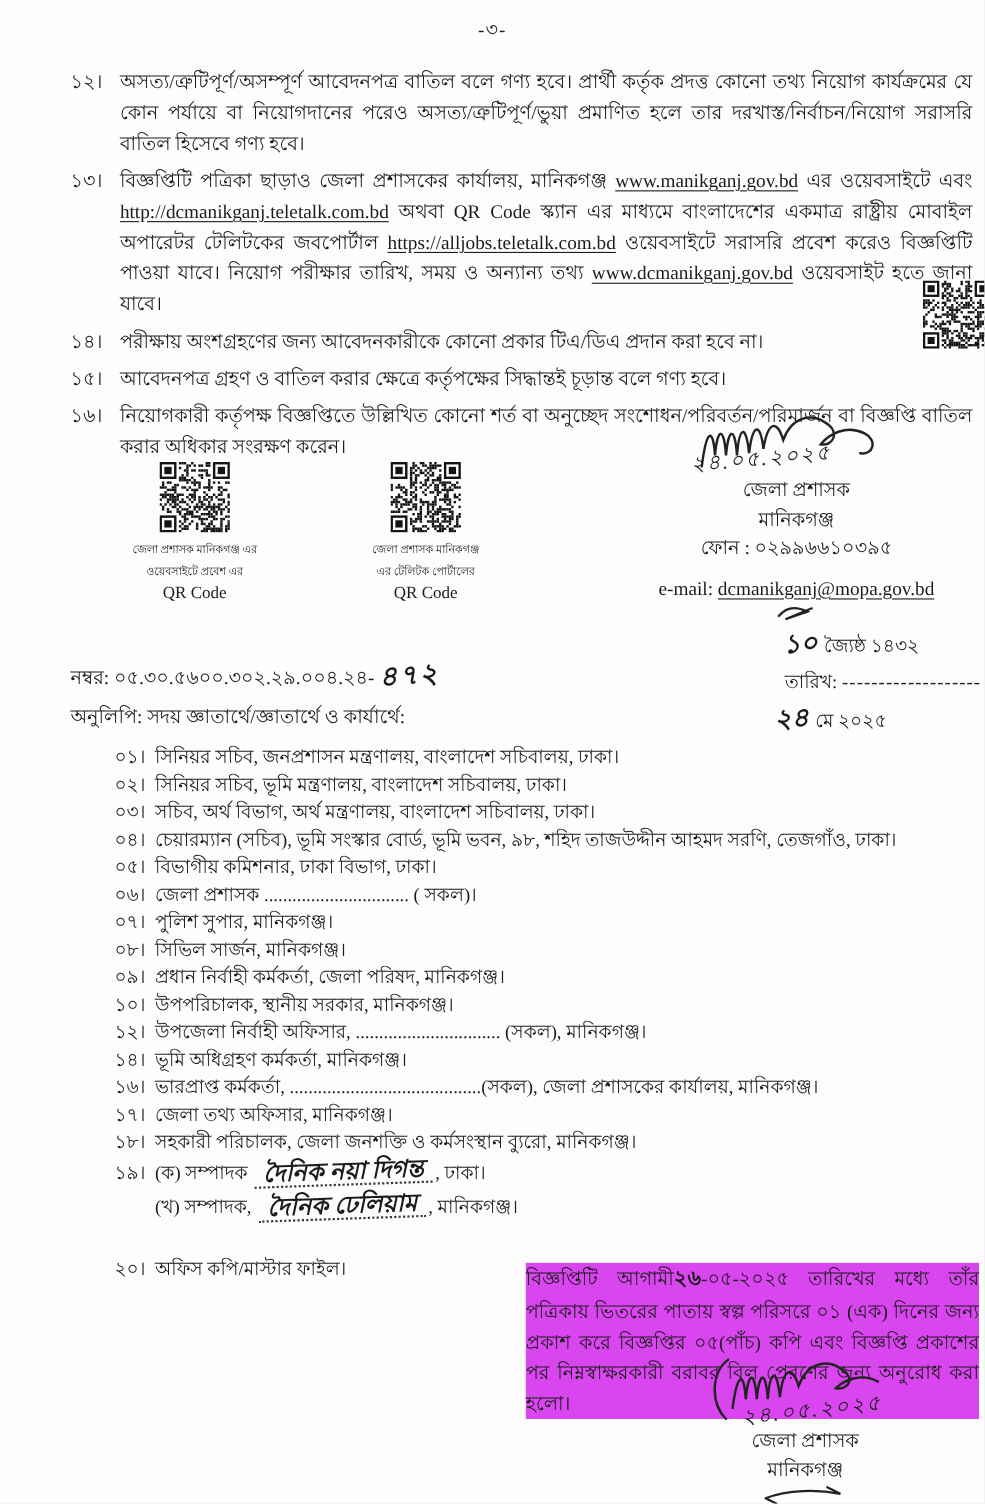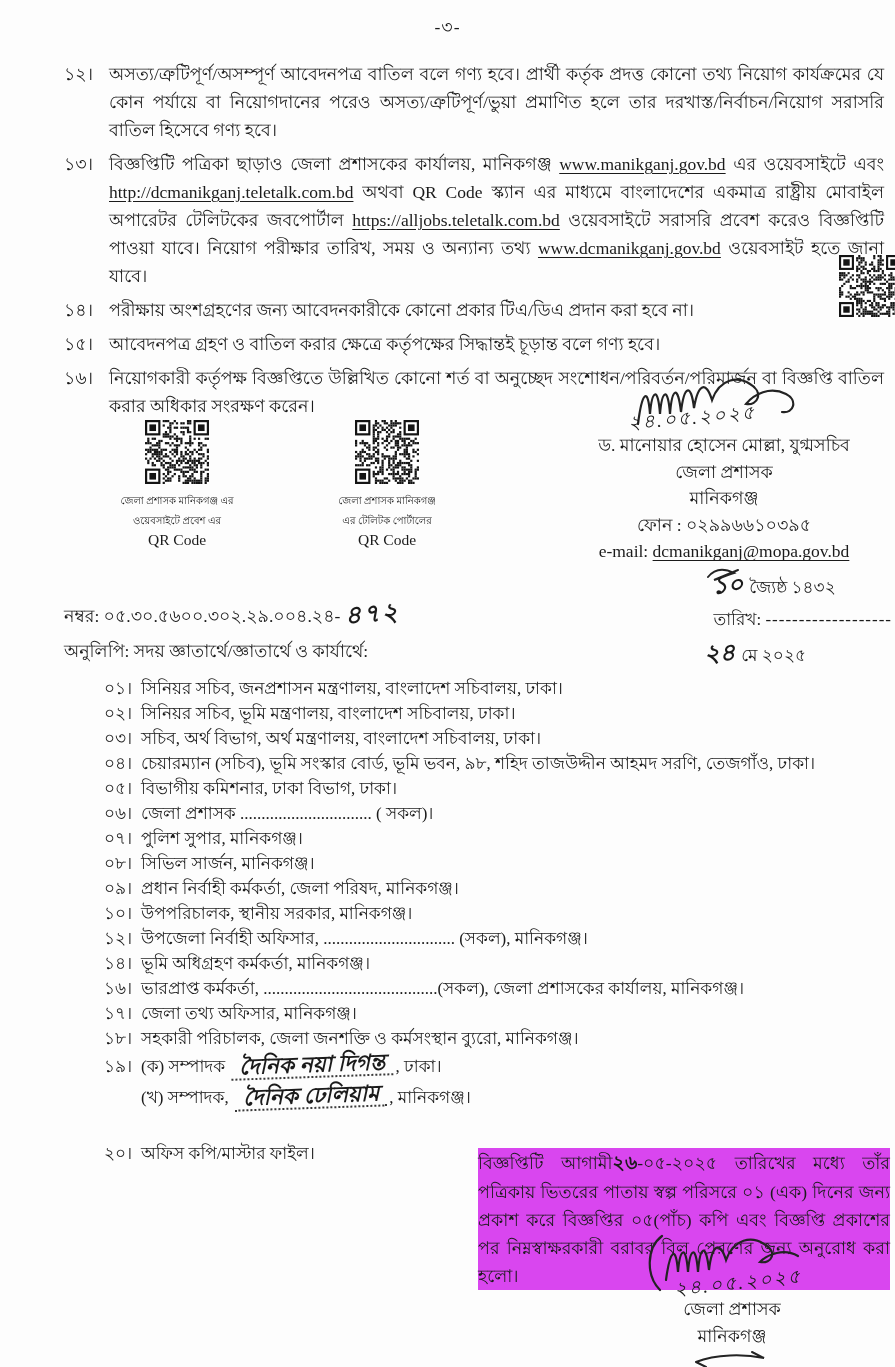--- a/index.html
+++ b/index.html
@@ -431,7 +431,6 @@
       </svg>
       <span class="sig-date">২৪.০৫.২০২৫</span>
     </div>
-    <div>ড. মানোয়ার হোসেন মোল্লা, যুগ্মসচিব</div>
     <div>জেলা প্রশাসক</div>
     <div>মানিকগঞ্জ</div>
     <div>ফোন : ০২৯৯৬৬১০৩৯৫</div>

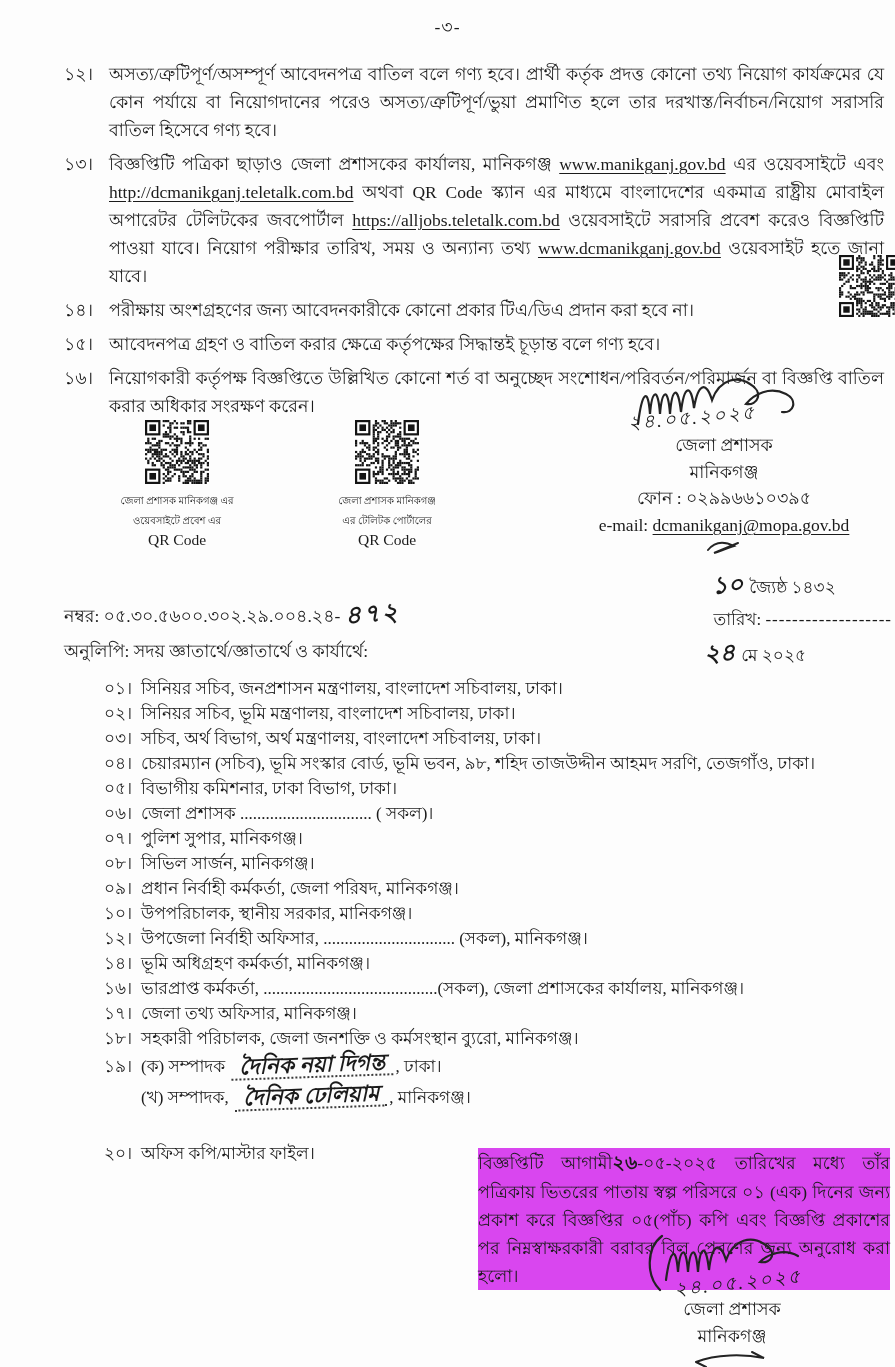--- a/index.html
+++ b/index.html
@@ -26,7 +26,7 @@
   .sig-svg{position:absolute;left:54px;top:0;}
   .sig-date{position:absolute;left:72px;top:30px;font-size:19px;font-style:italic;
     letter-spacing:2px;transform:rotate(-5deg);white-space:nowrap;}
-  .email-line{margin-top:0;}
+  .email-line{margin-top:10px;}
   .mini-flourish{display:block;margin:0 auto;}
   
   #qr-row{position:absolute;top:420px;left:86px;width:392px;display:flex;justify-content:space-between;}

